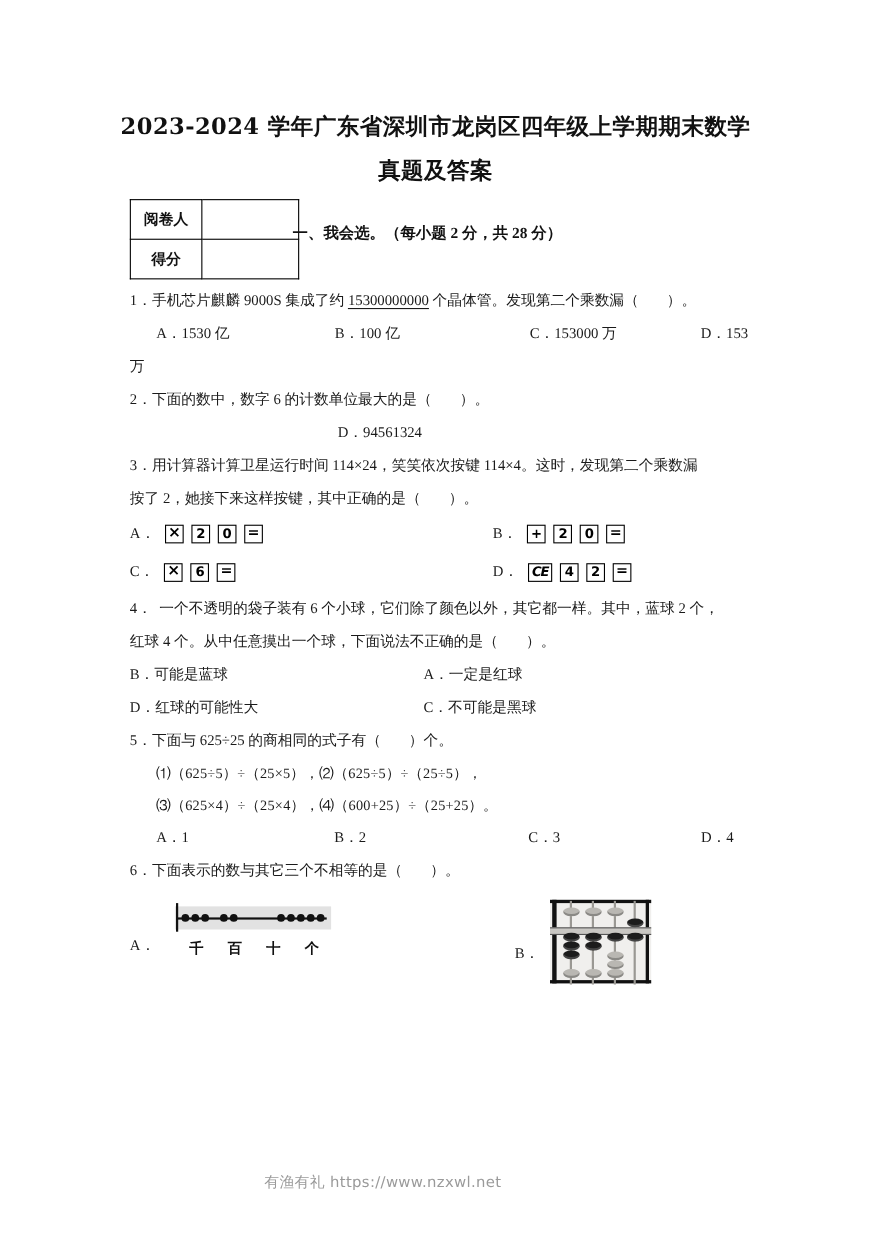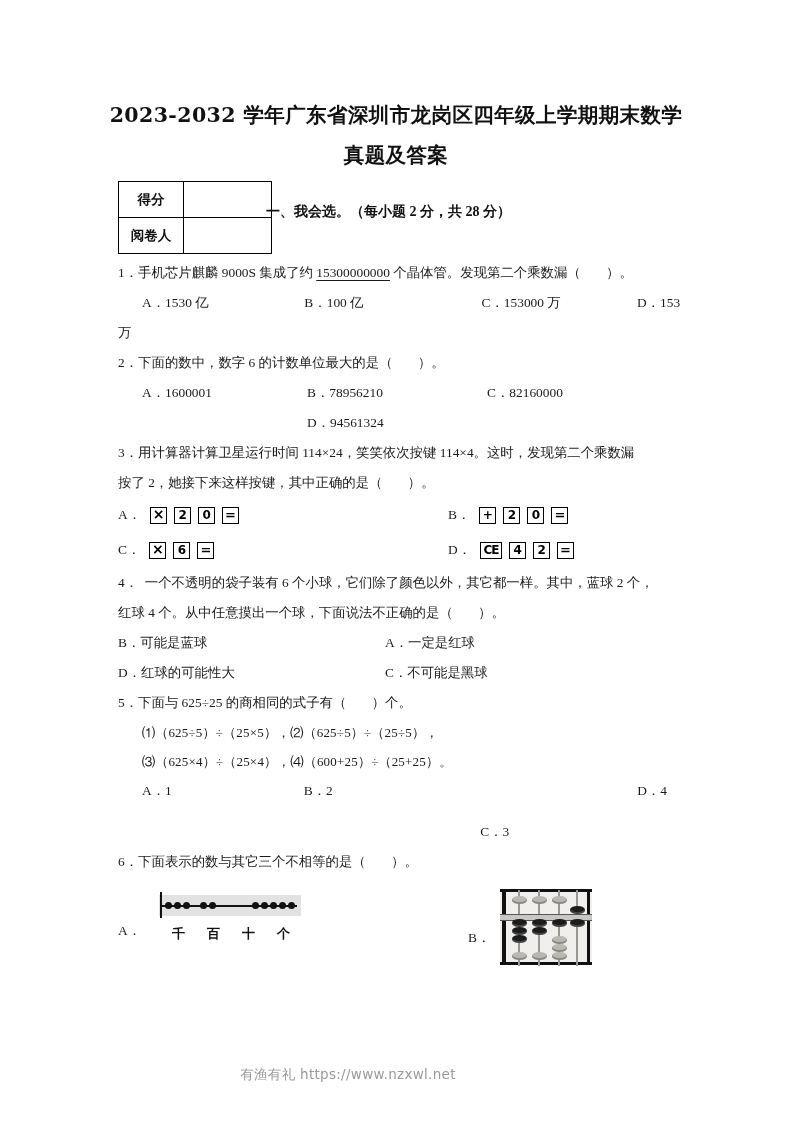--- a/index.html
+++ b/index.html
@@ -185,7 +185,7 @@
 <div class="page">
 
   <div class="title-block">
-    <div class="title">2023-2032 学年广东省深圳市龙岗区四年级上学期期末数学</div>
+    <div class="title">2023-2024 学年广东省深圳市龙岗区四年级上学期期末数学</div>
     <div class="title">真题及答案</div>
   </div>
 

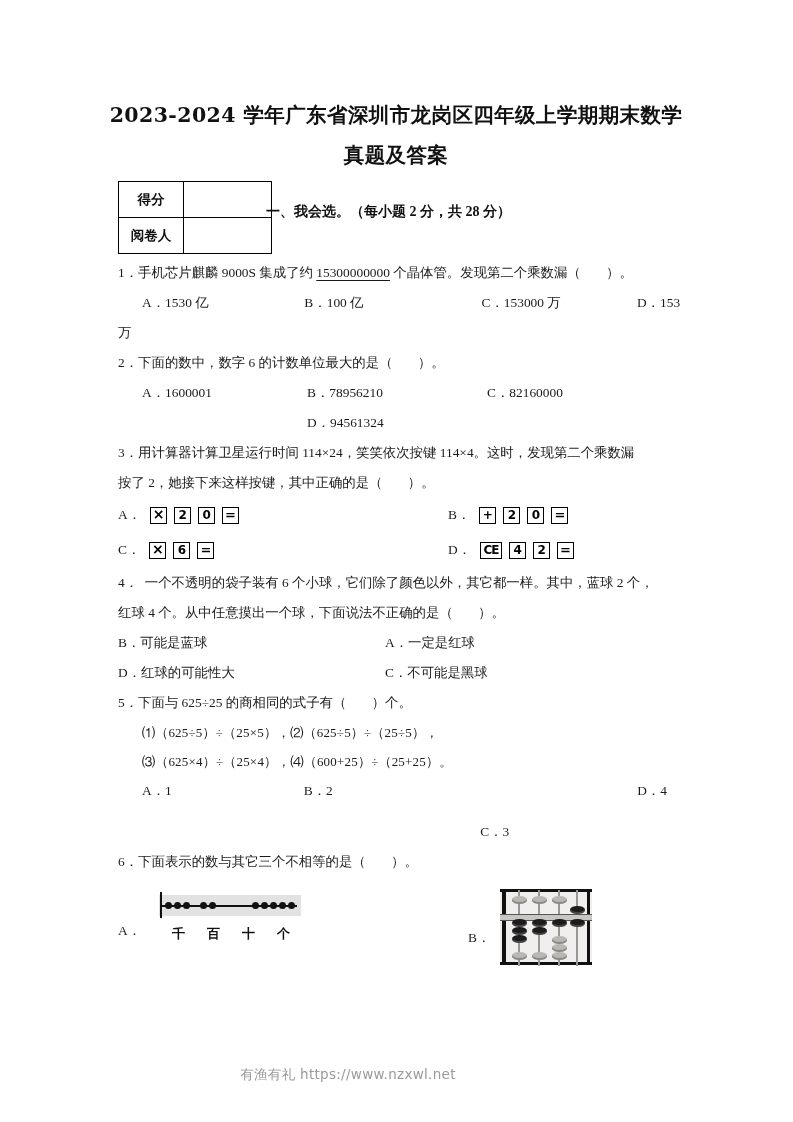--- a/index.html
+++ b/index.html
@@ -193,11 +193,11 @@
     <table class="score">
       <tbody>
           <tr>
-        <td class="lbl">得分</td>
+        <td class="lbl">阅卷人</td>
         <td class="val"></td>
       </tr>
       <tr>
-        <td class="lbl">阅卷人</td>
+        <td class="lbl">得分</td>
         <td class="val"></td>
       </tr>
     </tbody>

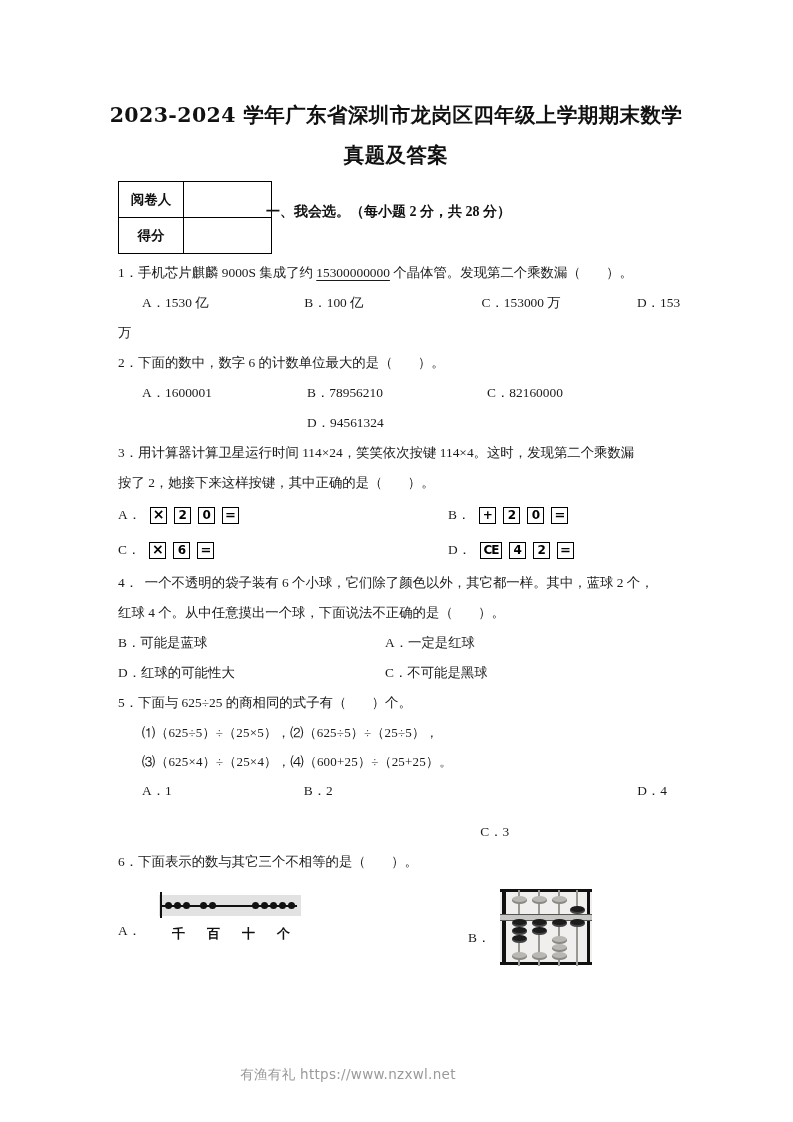--- a/index.html
+++ b/index.html
@@ -220,11 +220,6 @@
 
     <div class="q">
       <div class="qtext"><span class="num">2．</span><span>下面的数中，数字 6 的计数单位最大的是（</span><span class="paren">&nbsp;&nbsp;&nbsp;&nbsp;</span><span>）。</span></div>
-      <div class="opts opts-q2">
-        <span class="opt o1">A．1600001</span>
-        <span class="opt o2">B．78956210</span>
-        <span class="opt o3">C．82160000</span>
-      </div>
       <div class="opts-q2-d">D．94561324</div>
     </div>
 

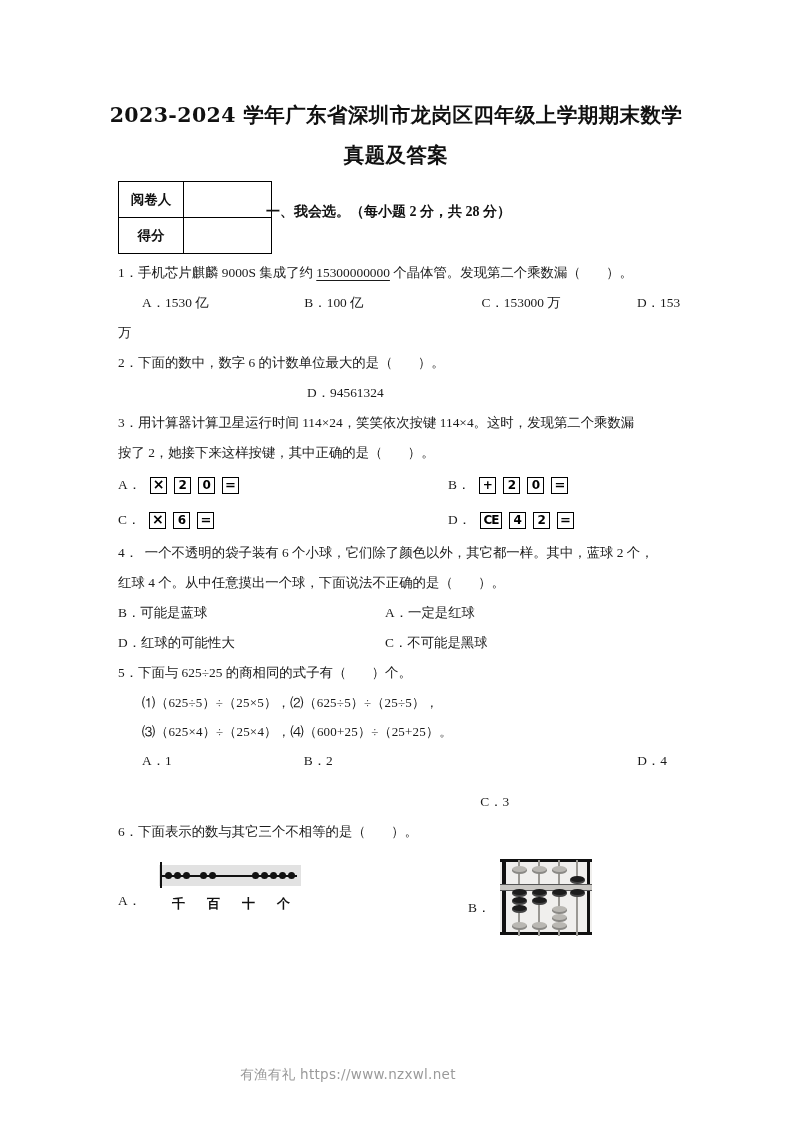--- a/index.html
+++ b/index.html
@@ -105,7 +105,7 @@
     padding:0 1px;
     background:#fff;
   }
-  .key.wide { min-width:22px; letter-spacing:-1px; }
+  .key.wide { min-width:22px; letter-spacing:-1px;font-style:italic; }
   .key.mult { font-size:14px; line-height:13px; }
   .key.eq { font-size:13px; line-height:13px; }
   .keycol-a { width:330px; display:flex; align-items:center; }

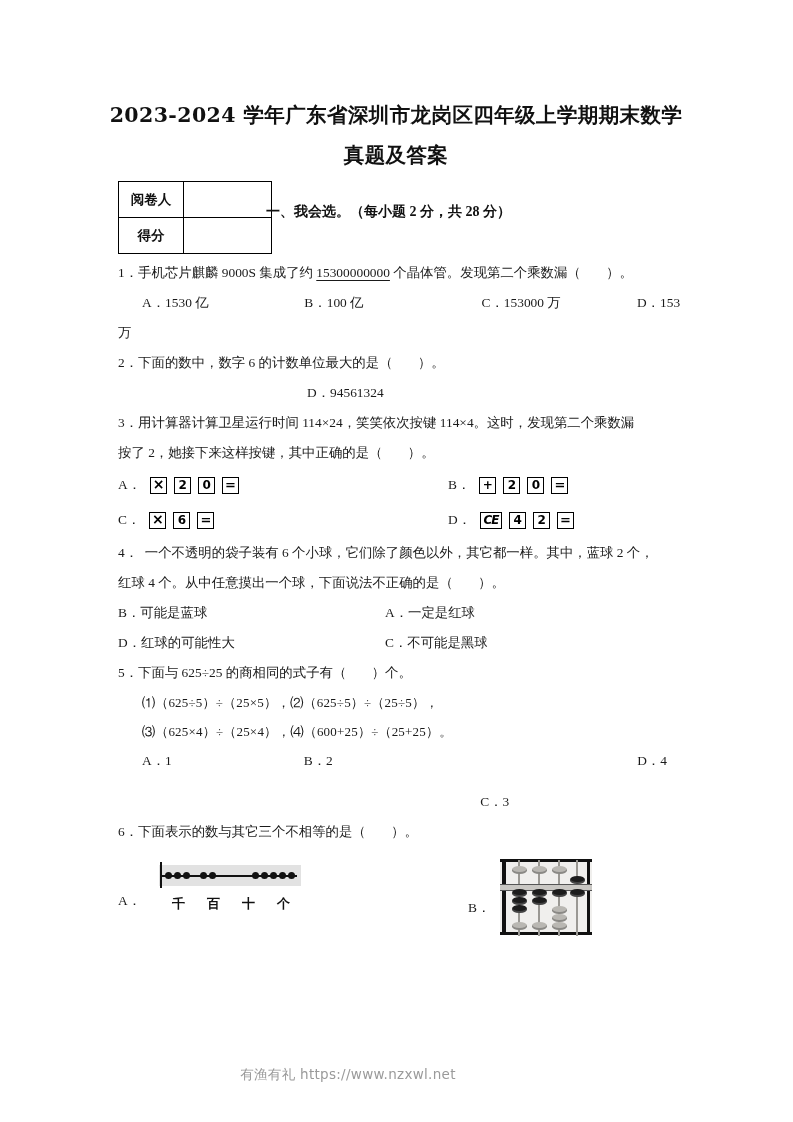--- a/index.html
+++ b/index.html
@@ -83,7 +83,7 @@
 
   .opts-q5 .o1 { width:165px; padding-left:24px; }
   .opts-q5 .o2 { width:180px; }
-  .opts-q5 .o3 { width:160px;margin-top:41px; }
+  .opts-q5 .o3 { width:160px; }
   .opts-q5 .o4 { width:60px; }
   .expr { padding-left:24px; font-size:13px; letter-spacing:0.2px; }
 

